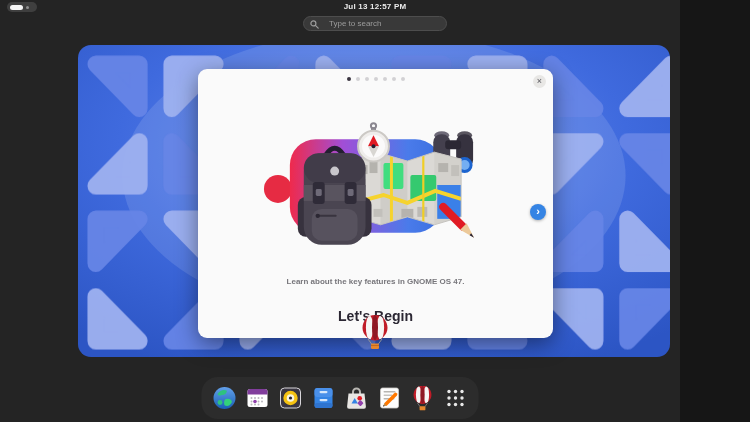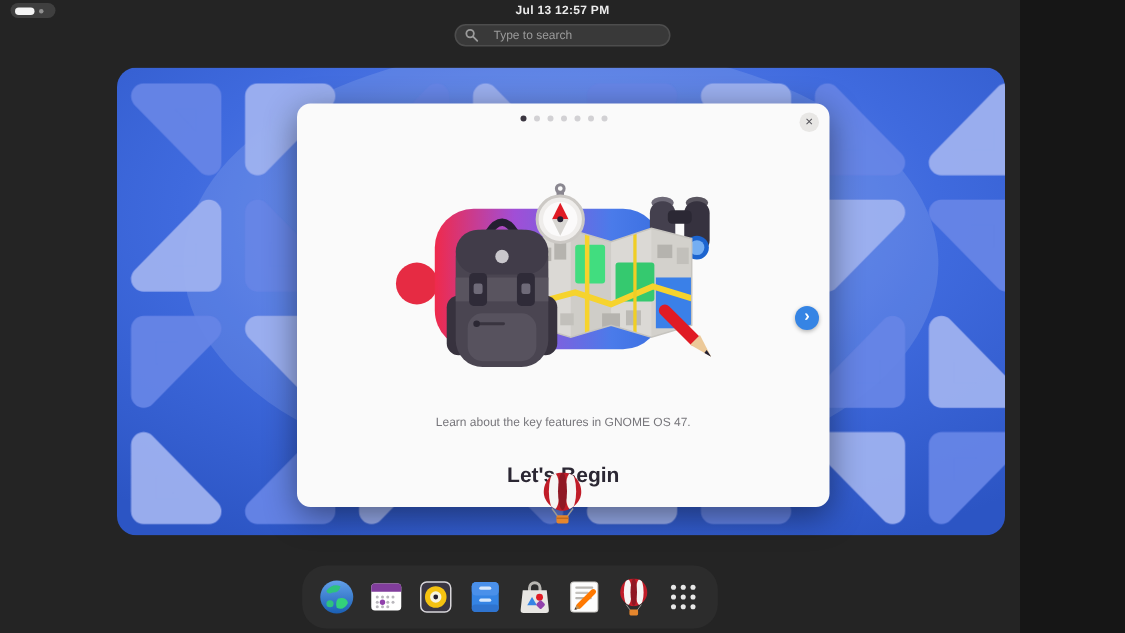--- a/index.html
+++ b/index.html
@@ -35,7 +35,7 @@
   .close-btn { position:absolute; right:7px; top:6px; width:13px; height:13px; border-radius:50%; background:#e8e7e5; color:#57565c; font-size:9px; line-height:13px; text-align:center; cursor:pointer; }
   .illu { position:absolute; left:58px; top:50px; width:239px; height:130px; }
   .tour-title { position:absolute; left:0; right:0; top:255px; transform:translateY(-100%); text-align:center; font-size:14px; font-weight:700; color:#2b2733; }
-  .tour-sub { position:absolute; left:0; right:0; top:208px; text-align:center; font-size:8px; color:#77767b; }
+  .tour-sub { position:absolute; left:0; right:0; top:208px; text-align:center; font-size:8px; color:#77767b;font-weight:bold; }
   .next-btn { position:absolute; right:7px; top:135px; width:16px; height:16px; border-radius:50%; background:#3584e4; color:#fff; text-align:center; font-size:11px; line-height:15px; font-weight:700; box-shadow:0 1px 3px rgba(0,0,0,.3); cursor:pointer; }
   .app-badge { position:absolute; left:360px; top:314px; width:30px; height:36px; z-index:6; }
 

